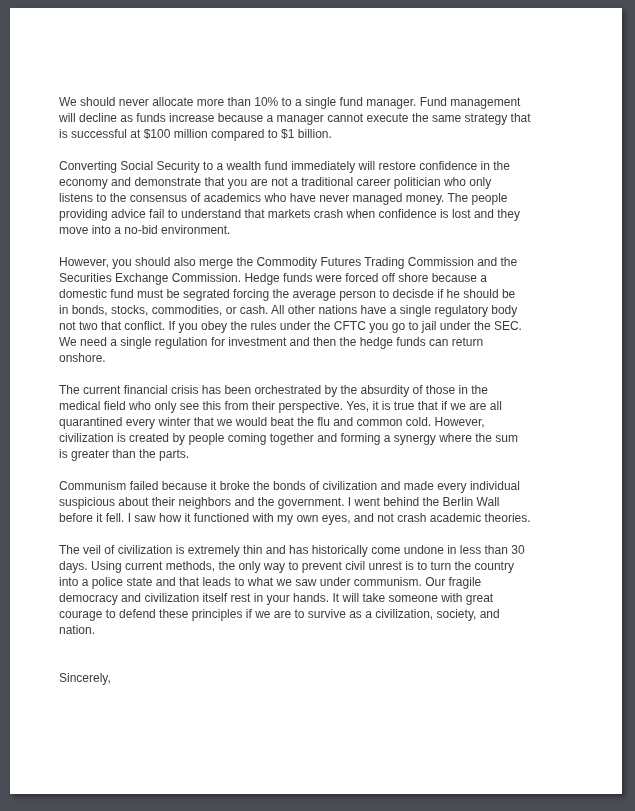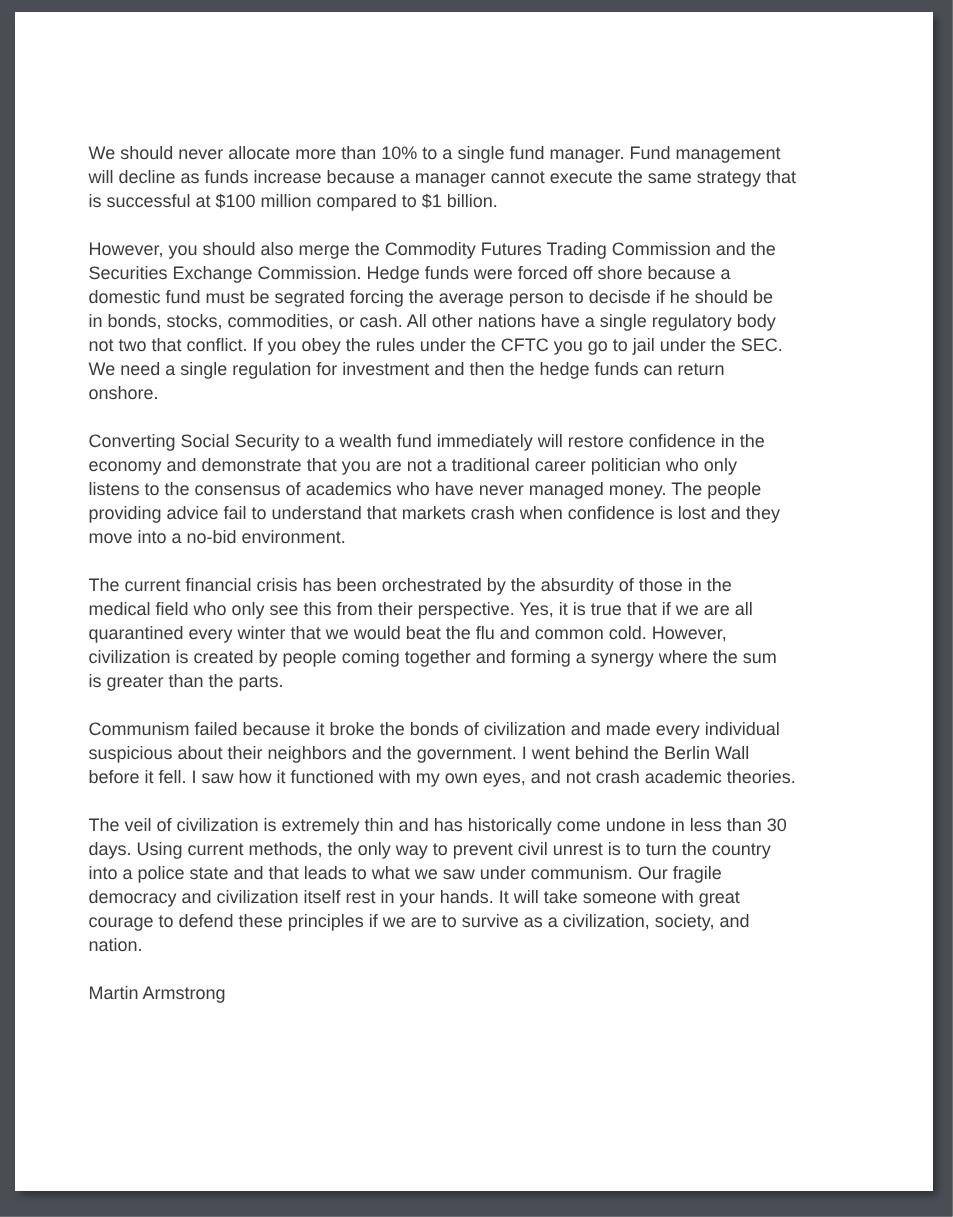--- a/index.html
+++ b/index.html
@@ -54,6 +54,11 @@
       <p class="para">We should never allocate more than 10% to a single fund manager. Fund management
 will decline as funds increase because a manager cannot execute the same strategy that
 is successful at $100 million compared to $1 billion.</p>
+      <p class="para">Converting Social Security to a wealth fund immediately will restore confidence in the
+economy and demonstrate that you are not a traditional career politician who only
+listens to the consensus of academics who have never managed money. The people
+providing advice fail to understand that markets crash when confidence is lost and they
+move into a no-bid environment.</p>
       <p class="para">However, you should also merge the Commodity Futures Trading Commission and the
 Securities Exchange Commission. Hedge funds were forced off shore because a
 domestic fund must be segrated forcing the average person to decisde if he should be
@@ -61,11 +66,6 @@
 not two that conflict. If you obey the rules under the CFTC you go to jail under the SEC.
 We need a single regulation for investment and then the hedge funds can return
 onshore.</p>
-      <p class="para">Converting Social Security to a wealth fund immediately will restore confidence in the
-economy and demonstrate that you are not a traditional career politician who only
-listens to the consensus of academics who have never managed money. The people
-providing advice fail to understand that markets crash when confidence is lost and they
-move into a no-bid environment.</p>
       <p class="para">The current financial crisis has been orchestrated by the absurdity of those in the
 medical field who only see this from their perspective. Yes, it is true that if we are all
 quarantined every winter that we would beat the flu and common cold. However,

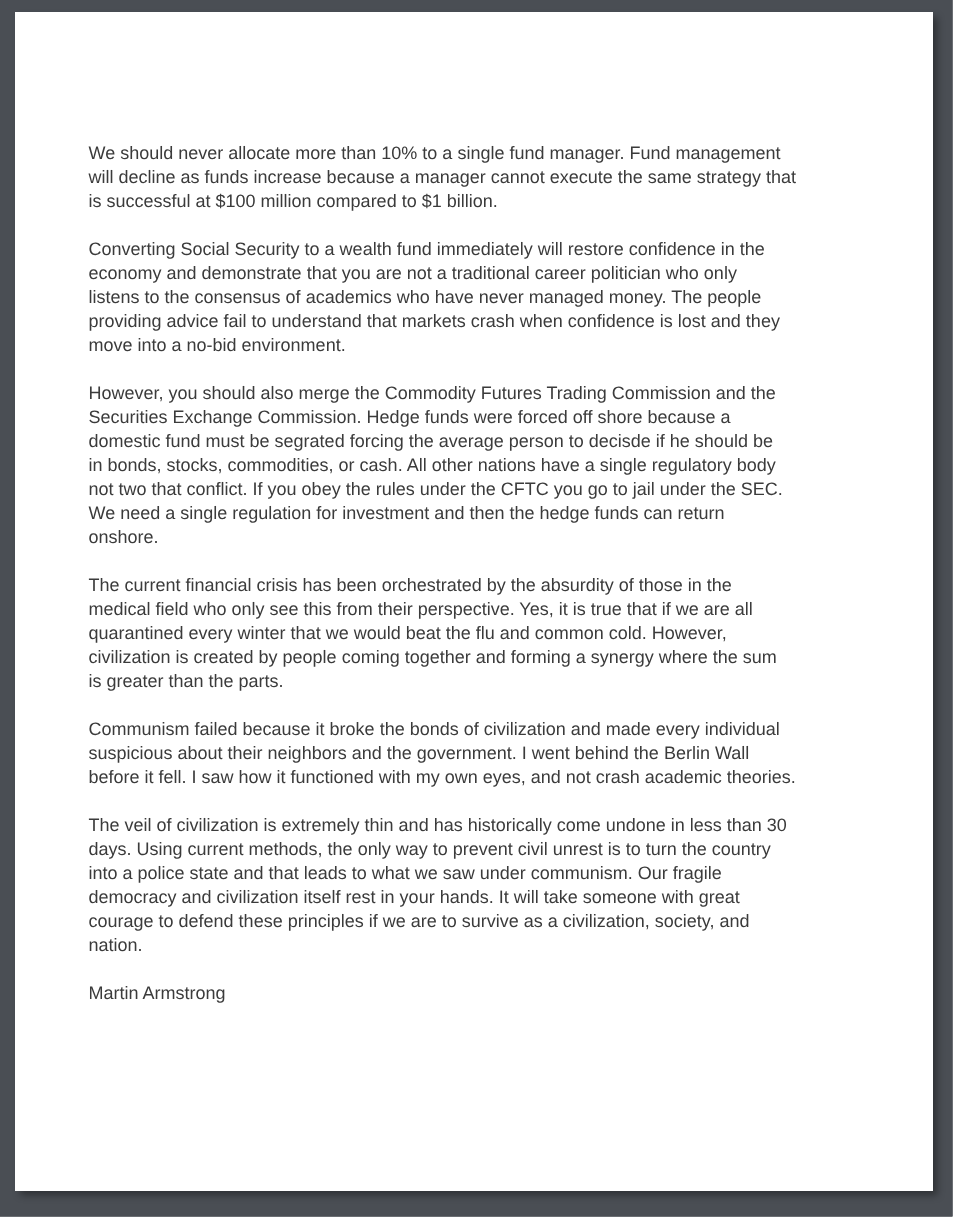--- a/index.html
+++ b/index.html
@@ -80,6 +80,7 @@
 democracy and civilization itself rest in your hands. It will take someone with great
 courage to defend these principles if we are to survive as a civilization, society, and
 nation.</p>
+      <p class="para closing">Sincerely,</p>
       <p class="para signature">Martin Armstrong</p>
     </div>
   </div>

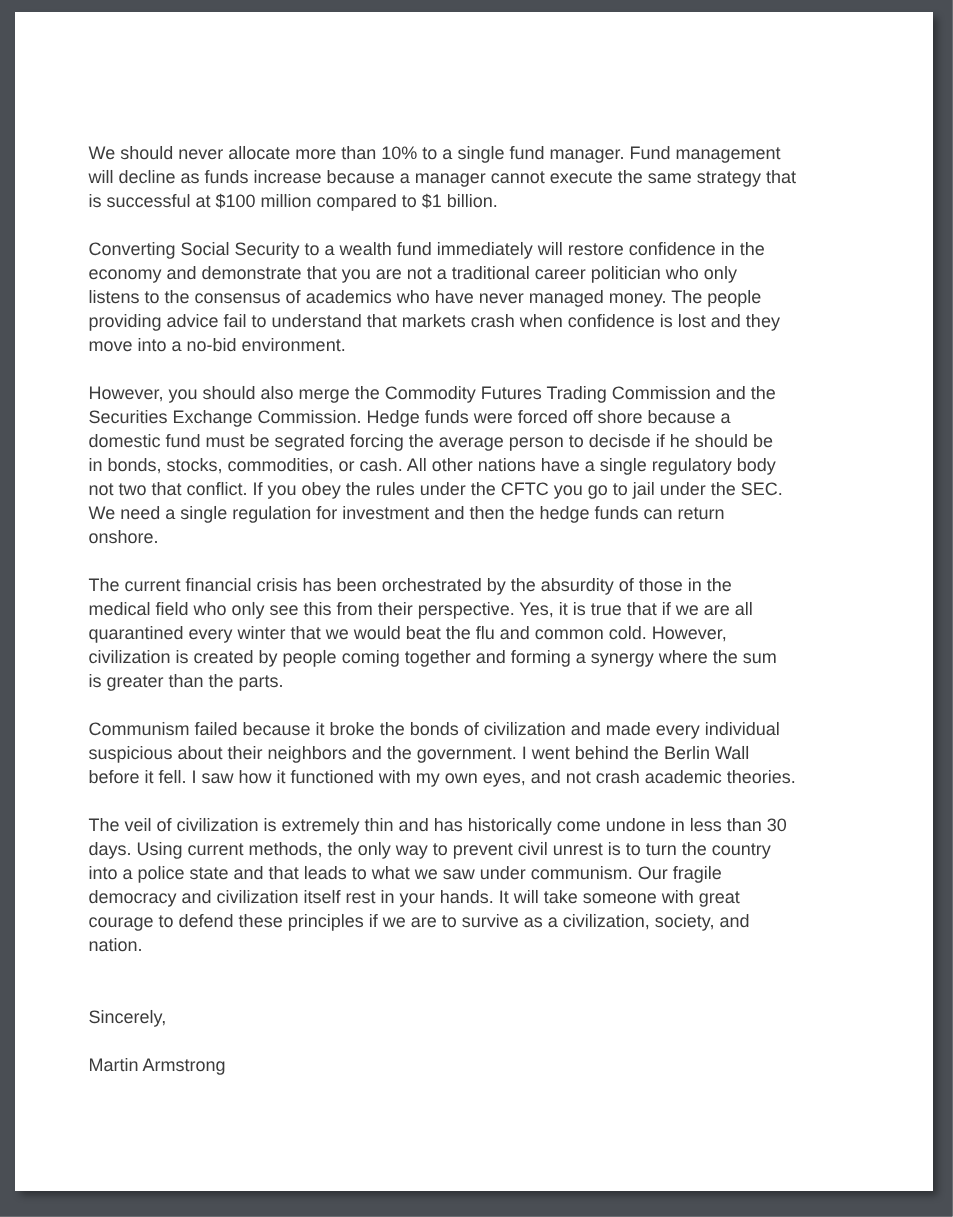--- a/index.html
+++ b/index.html
@@ -81,7 +81,6 @@
 courage to defend these principles if we are to survive as a civilization, society, and
 nation.</p>
       <p class="para closing">Sincerely,</p>
-      <p class="para signature">Martin Armstrong</p>
     </div>
   </div>
 </div>

